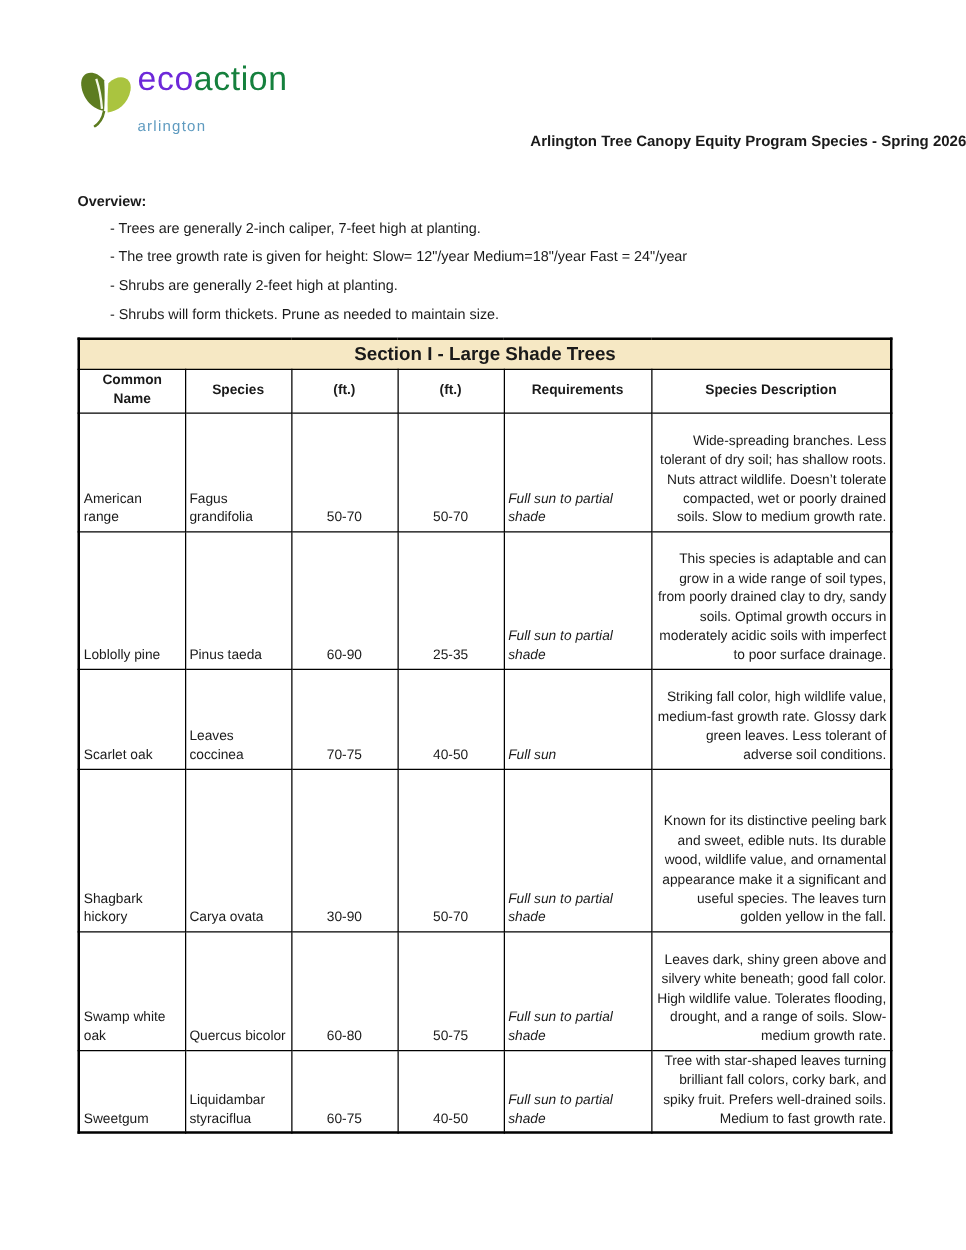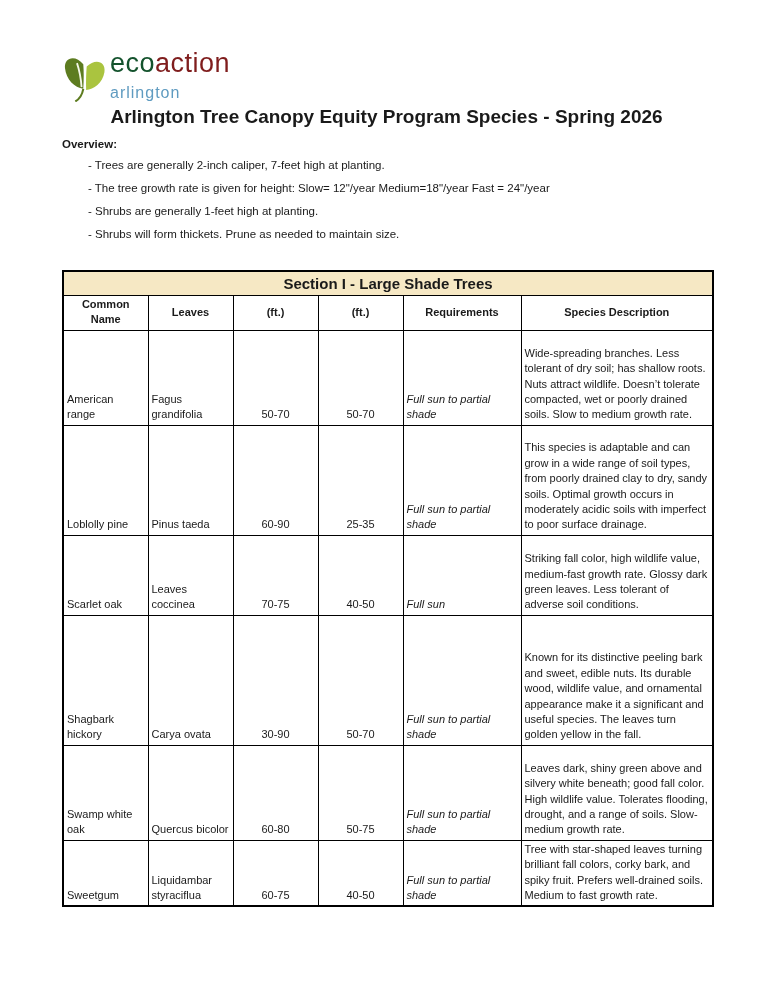--- a/index.html
+++ b/index.html
@@ -29,7 +29,7 @@
     font-weight: 500;
     line-height: 1;
   }
-  .logo-eco { color: #14532d; }
+  .logo-eco { color: #6d28d9; }
   .logo-action { color: #7f1d1d; }
   .logo-line2 {
     font-size: 16px;

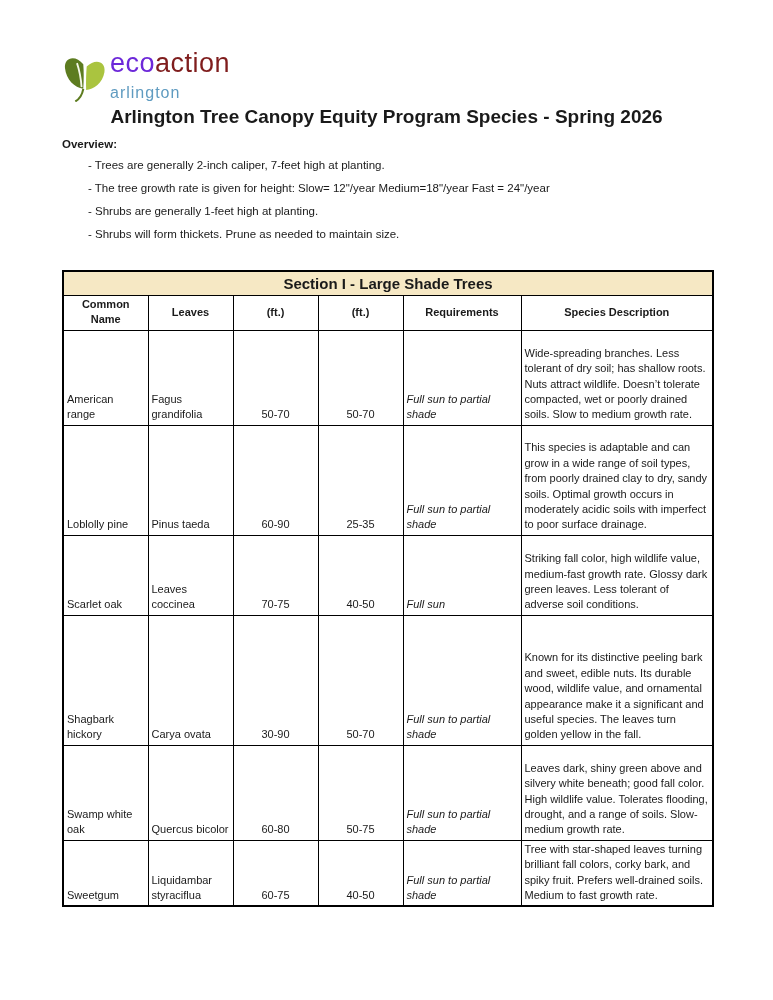--- a/index.html
+++ b/index.html
@@ -30,7 +30,7 @@
     line-height: 1;
   }
   .logo-eco { color: #6d28d9; }
-  .logo-action { color: #7f1d1d; }
+  .logo-action { color: #15803d; }
   .logo-line2 {
     font-size: 16px;
     color: #5f9bc0;

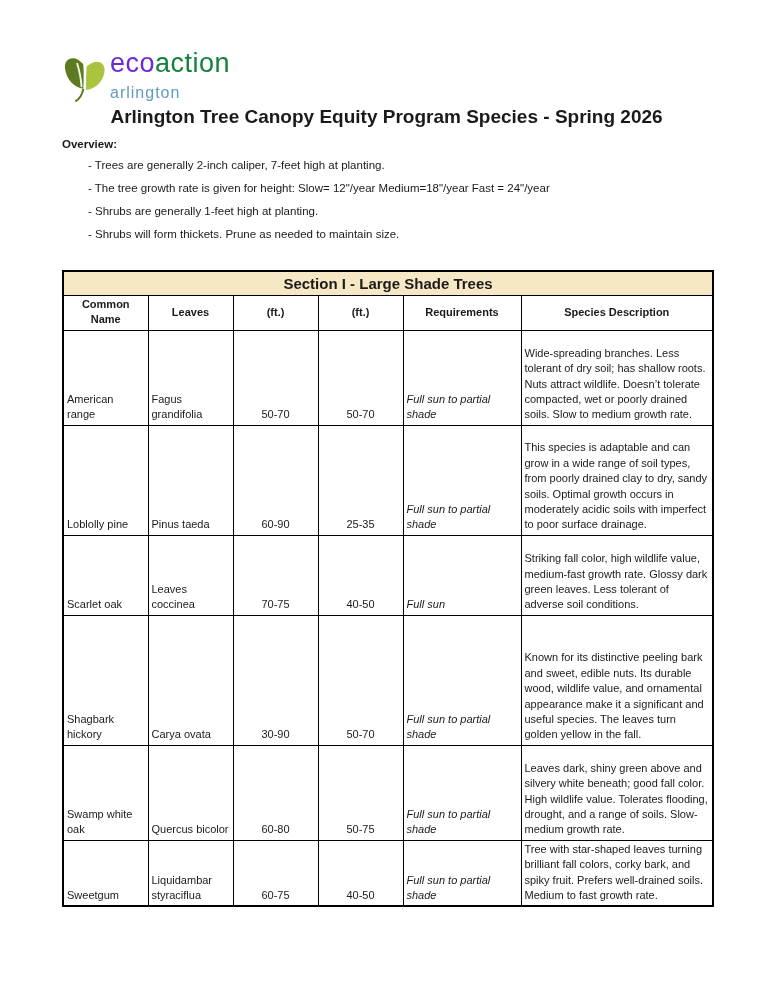--- a/index.html
+++ b/index.html
@@ -32,10 +32,10 @@
   .logo-eco { color: #6d28d9; }
   .logo-action { color: #15803d; }
   .logo-line2 {
-    font-size: 16px;
+    font-size: 12px;
     color: #5f9bc0;
     letter-spacing: 1px;
-    margin-top: 7px;
+    margin-top: 17px;
     font-weight: 500;
   }
   

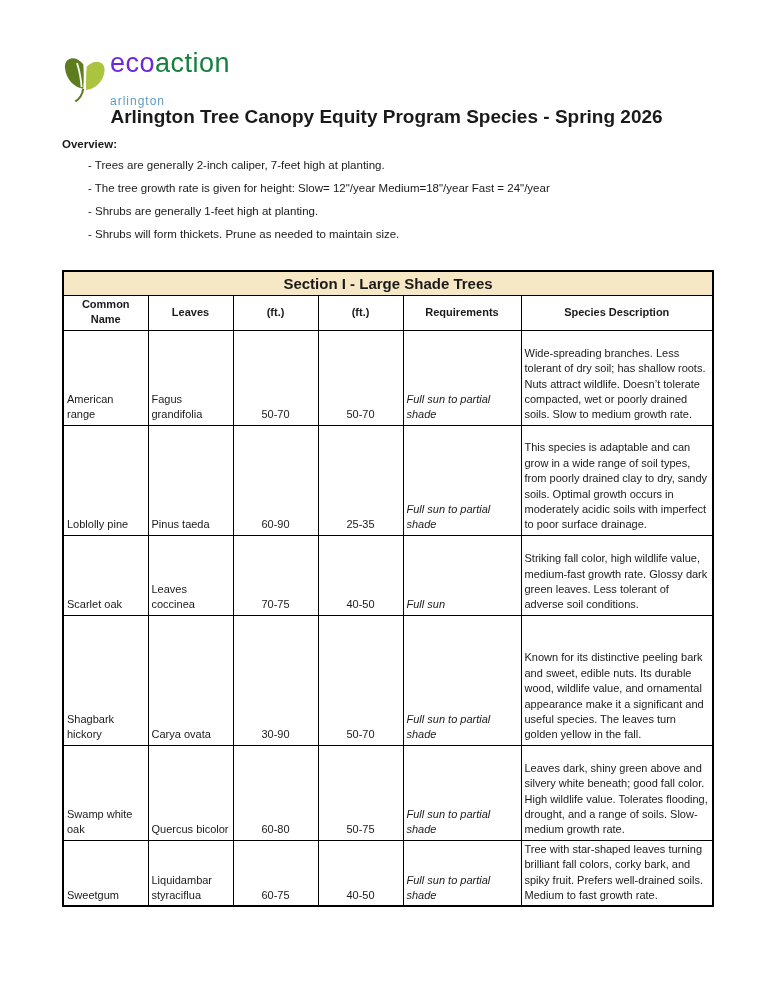--- a/index.html
+++ b/index.html
@@ -44,8 +44,8 @@
     top: 106px;
     left: 0;
     width: 100%;
-    text-align: center;
-    font-size: 19px;
+    text-align: right;
+    font-size: 12px;
     font-weight: bold;
   }
   

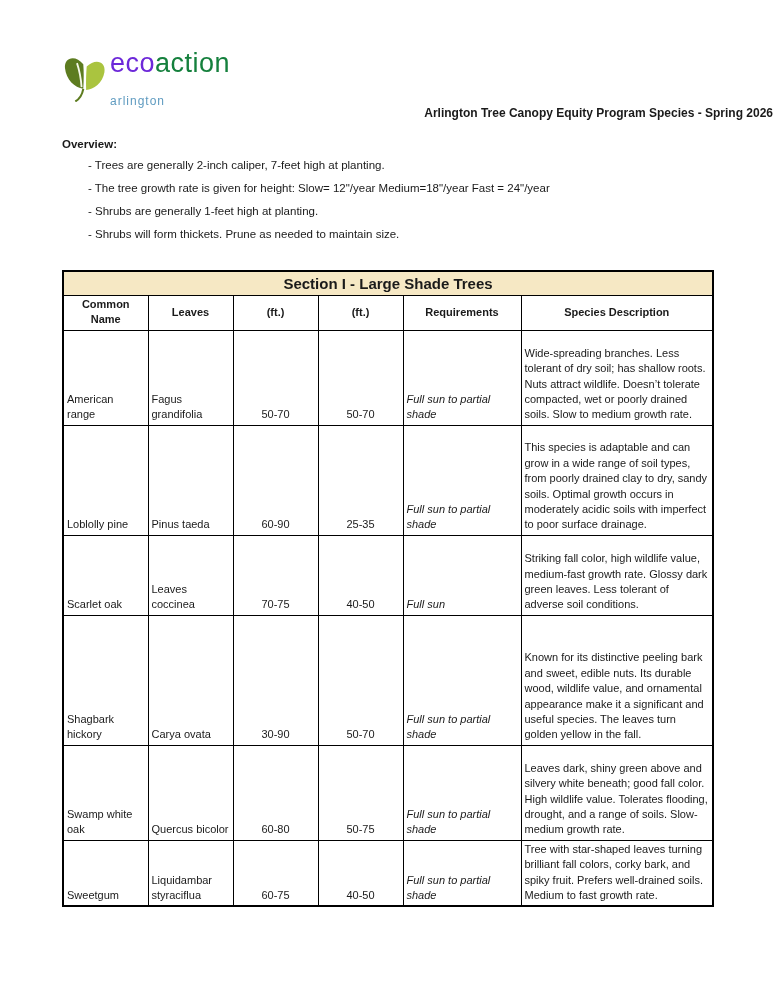--- a/index.html
+++ b/index.html
@@ -51,7 +51,7 @@
   
   .overview {
     position: absolute;
-    top: 136px;
+    top: 154px;
     left: 62px;
     width: 650px;
     font-size: 11.5px;

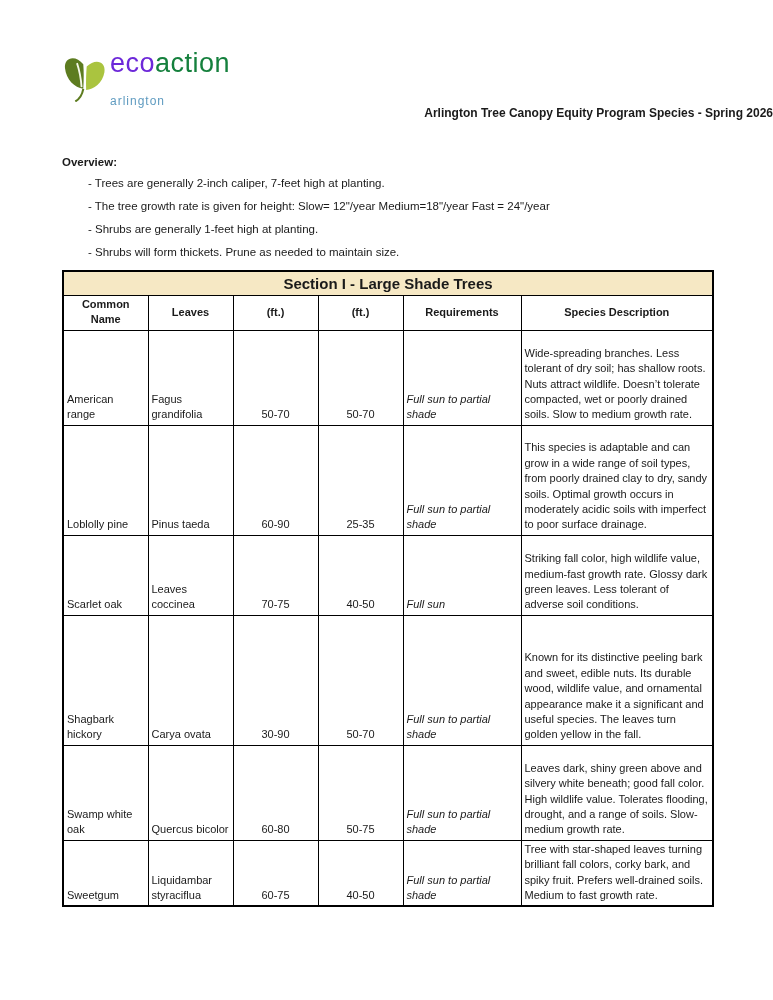--- a/index.html
+++ b/index.html
@@ -134,7 +134,7 @@
     <div class="overview-heading">Overview:</div>
     <p class="bullet">- Trees are generally 2-inch caliper, 7-feet high at planting.</p>
     <p class="bullet">- The tree growth rate is given for height: Slow= 12"/year Medium=18"/year  Fast = 24"/year</p>
-    <p class="bullet">- Shrubs are generally 1-feet high at planting.</p>
+    <p class="bullet">- Shrubs are generally 2-feet high at planting.</p>
     <p class="bullet">- Shrubs will form thickets. Prune as needed to maintain size.</p>
   </div>
 

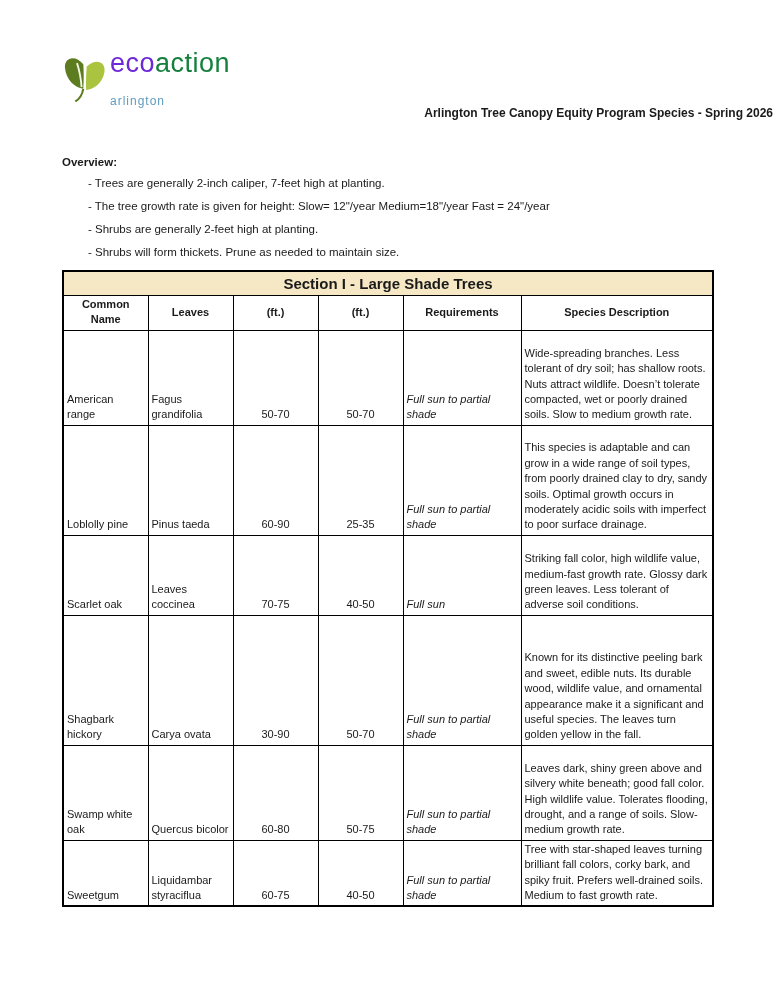--- a/index.html
+++ b/index.html
@@ -153,7 +153,7 @@
       </tr>
       <tr>
         <th class="col-head">Common Name</th>
-        <th class="col-head">Leaves</th>
+        <th class="col-head">Species</th>
         <th class="col-head">(ft.)</th>
         <th class="col-head">(ft.)</th>
         <th class="col-head">Requirements</th>

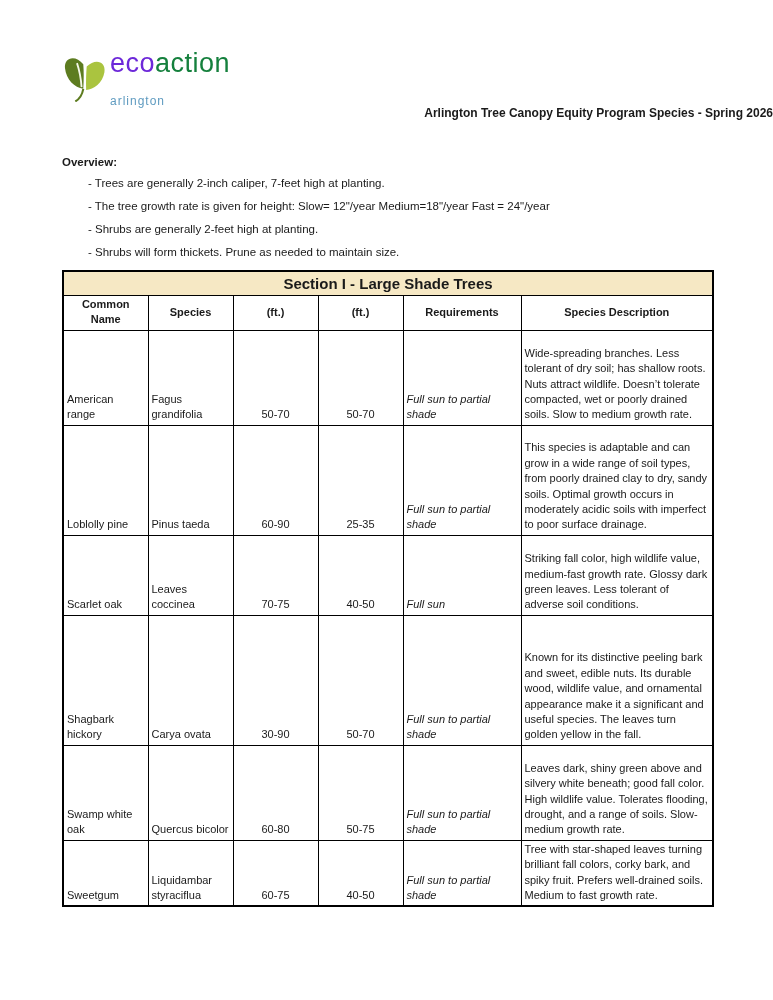--- a/index.html
+++ b/index.html
@@ -100,7 +100,7 @@
   td.cell-species { text-align: left; }
   td.cell-ft { text-align: center; }
   td.cell-req { text-align: left; font-style: italic; }
-  td.cell-desc { text-align: left; margin-top: 12px; }
+  td.cell-desc { text-align: right; margin-top: 12px; }
   tbody tr:nth-of-type(1) { height: 95px; }
   tbody tr:nth-of-type(2) { height: 110px; }
   tbody tr:nth-of-type(3) { height: 80px; }

